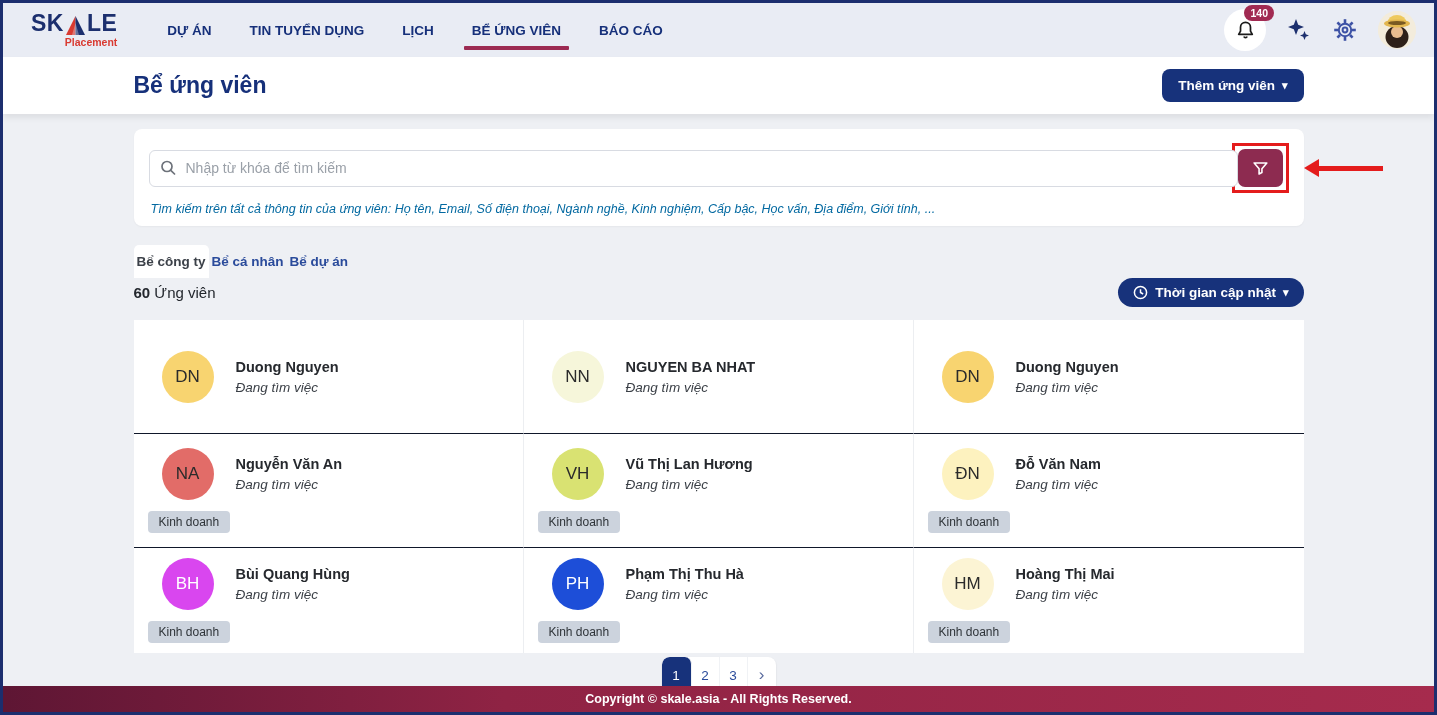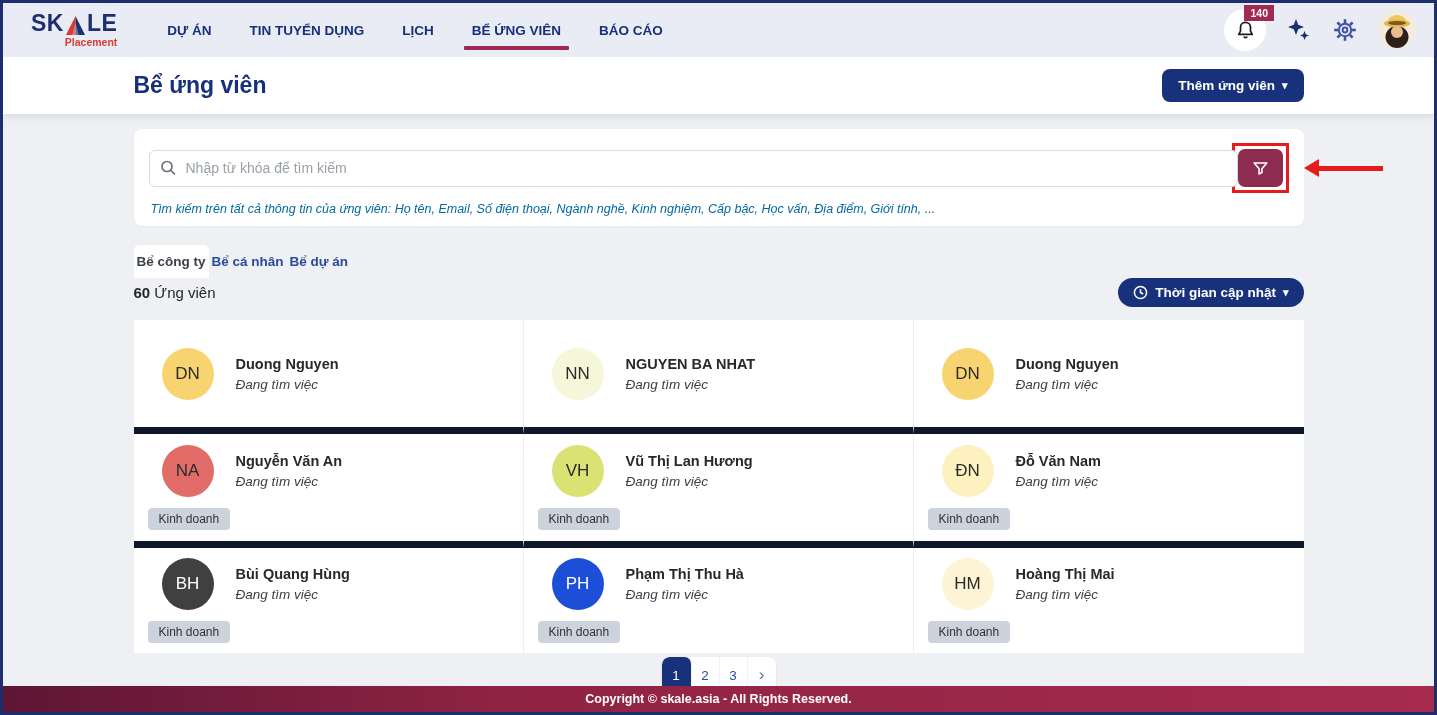--- a/index.html
+++ b/index.html
@@ -27,7 +27,7 @@
   .bell-wrap { width: 42px; height: 42px; background: #fff; border-radius: 50%;
                display: flex; align-items: center; justify-content: center; position: relative; cursor: pointer; }
   .badge { position: absolute; top: -4px; right: -8px; background: #a12a52; color: #fff;
-           font-size: 10.5px; font-weight: 700; padding: 2px 6px; border-radius: 0; }
+           font-size: 10.5px; font-weight: 700; padding: 2px 6px; border-radius: 8px; }
   .icon-btn { cursor: pointer; display: flex; align-items: center; justify-content: center; }
   .user-avatar { width: 38px; height: 38px; border-radius: 50%; overflow: hidden; cursor: pointer;
                  background: #f3ecdc; }

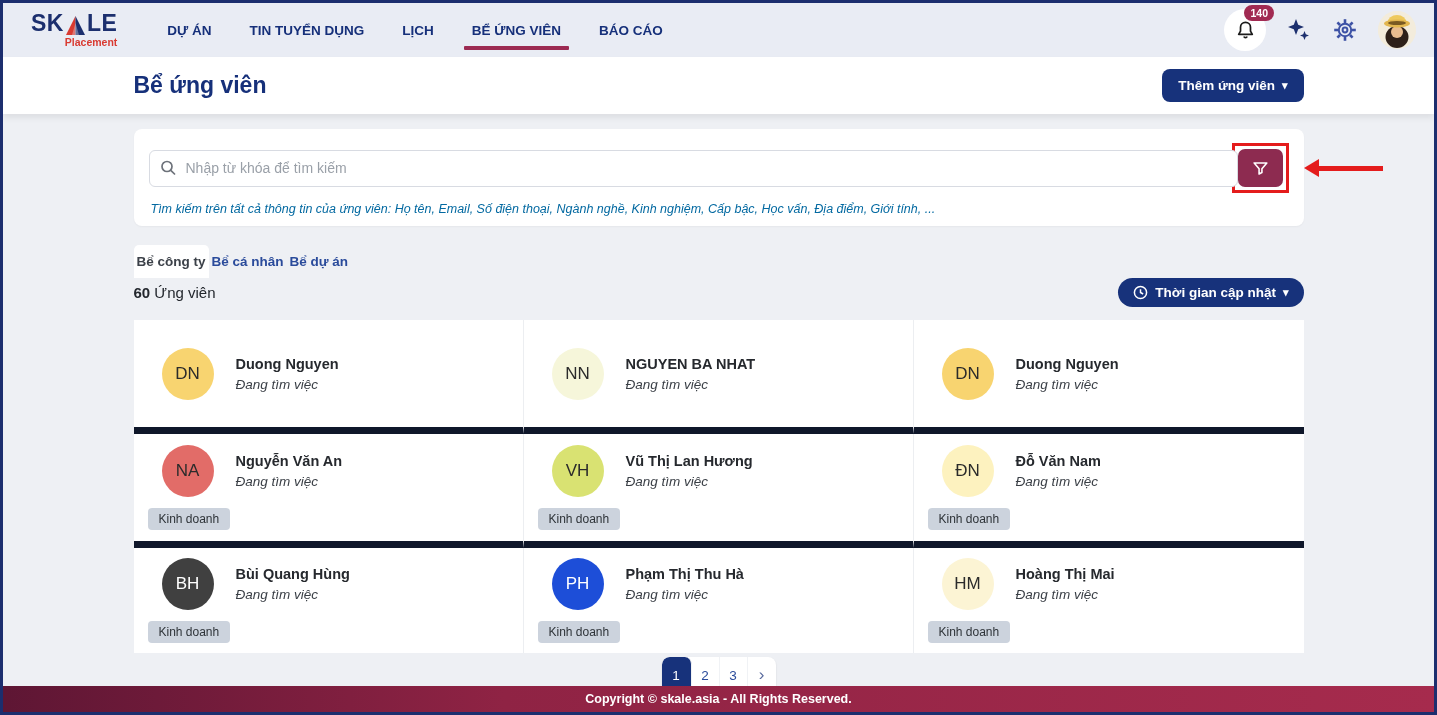--- a/index.html
+++ b/index.html
@@ -78,7 +78,7 @@
   
   .cards-grid { background: #fff; margin-top: 13px; display: grid;
                 grid-template-columns: repeat(3, 1fr); }
-  .card { min-height: 114px; border-right: 1px solid #eceef1; border-bottom: 7px solid #0f172a;
+  .card { min-height: 114px; border-right: 1px solid #eceef1; border-bottom: 1px solid #0f172a;
           padding: 10px 14px; display: flex; flex-direction: column; justify-content: center;
           cursor: pointer; background: #fff; }
   .card:nth-child(3n) { border-right: none; }

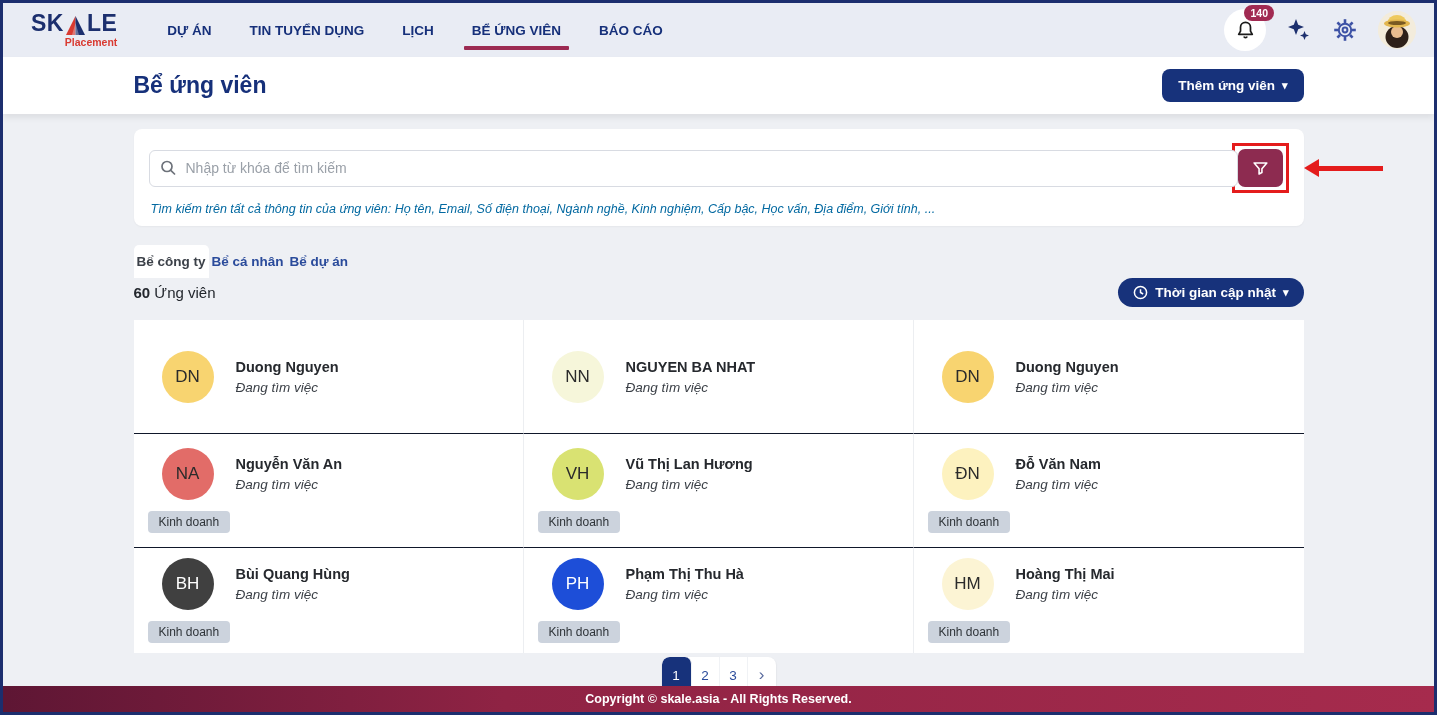--- a/index.html
+++ b/index.html
@@ -295,7 +295,7 @@
           </div>
           <div class="card">
             <div class="card-top">
-              <div class="avatar-initials" style="background: #404040; color: rgb(255, 255, 255);">BH</div>
+              <div class="avatar-initials" style="background: #d946ef; color: rgb(255, 255, 255);">BH</div>
               <div class="card-info">
                 <div class="card-name">Bùi Quang Hùng</div>
                 <div class="card-status">Đang tìm việc</div>

